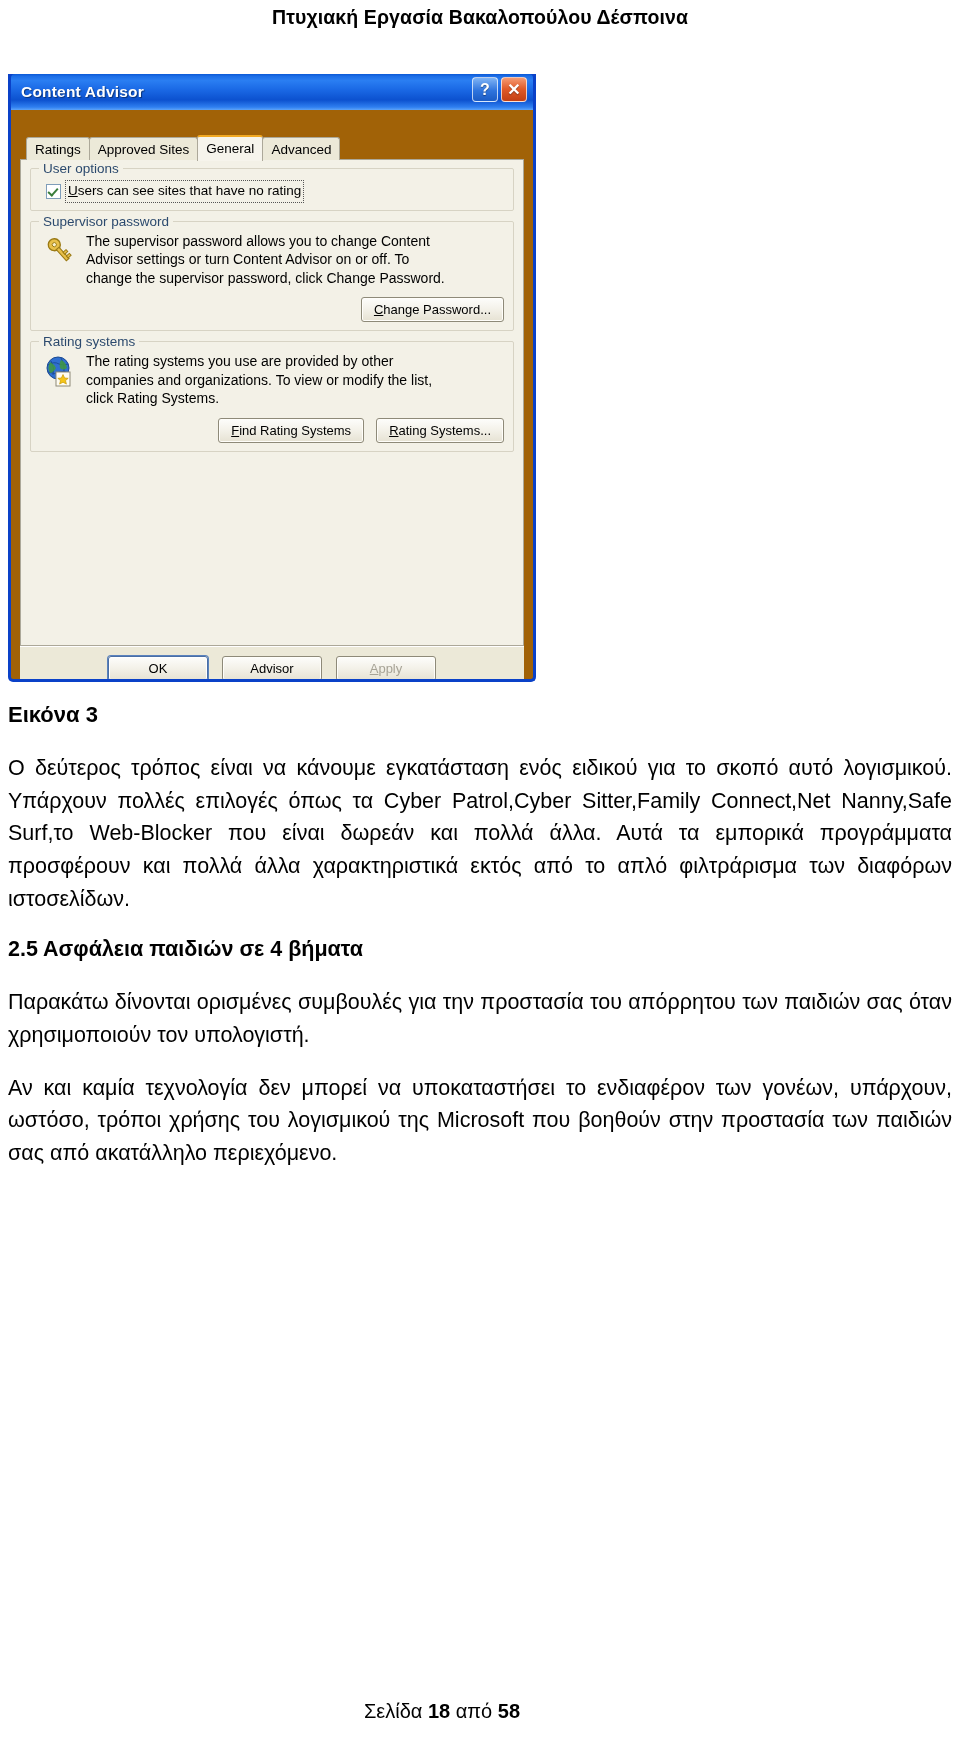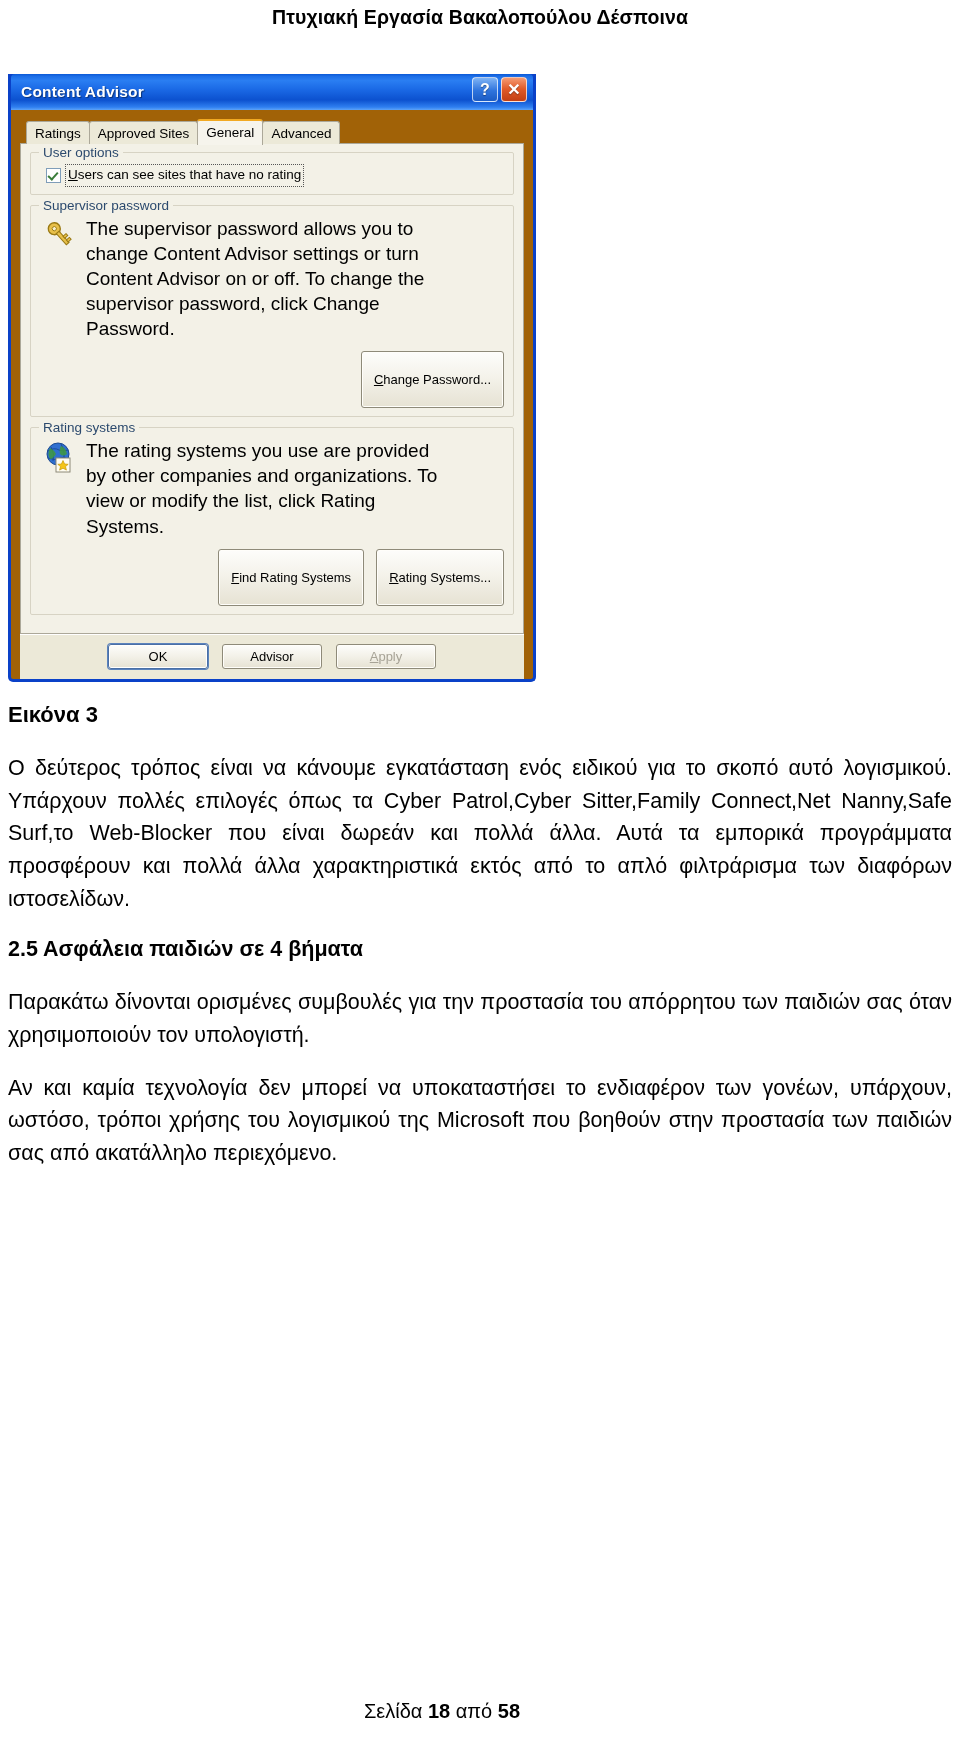--- a/index.html
+++ b/index.html
@@ -98,6 +98,7 @@
     box-sizing: border-box;
     display: flex;
     flex-direction: column;
+    margin-top: 16px;
   }
 
   

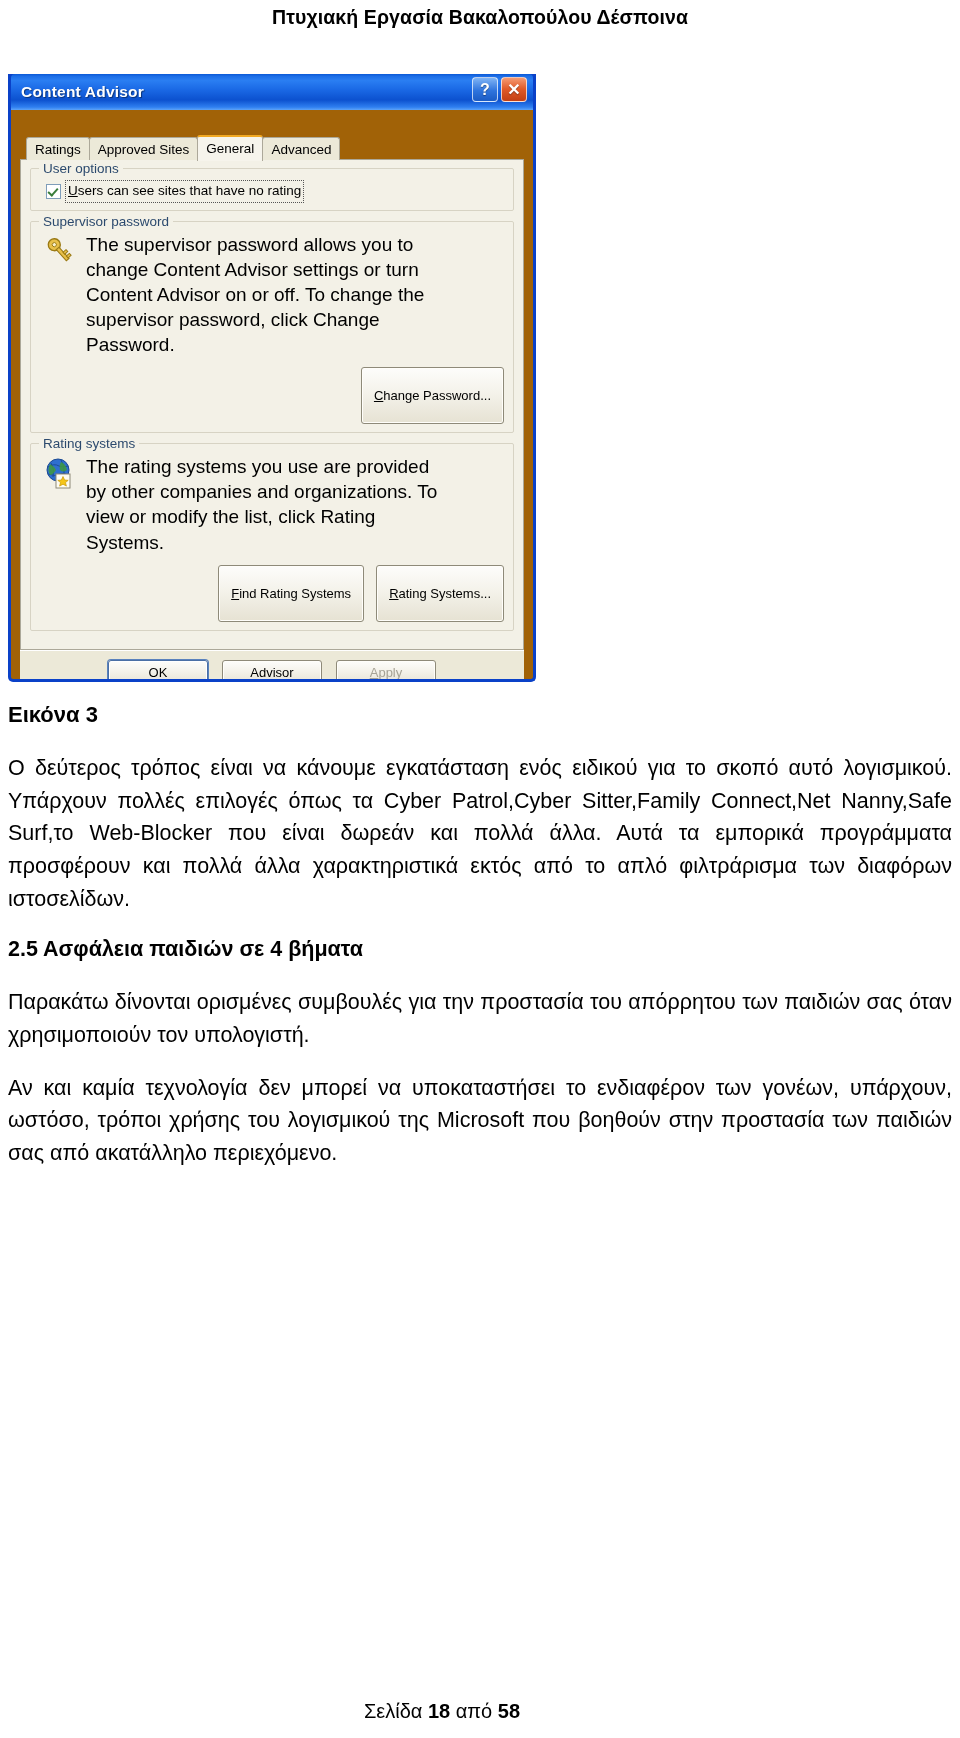--- a/index.html
+++ b/index.html
@@ -203,7 +203,7 @@
     margin-left: 3px;
   }
   .desc {
-    font-size: 19px;
+    font-size: 14px;
     line-height: 1.32;
     margin-left: 9px;
     color: #000;

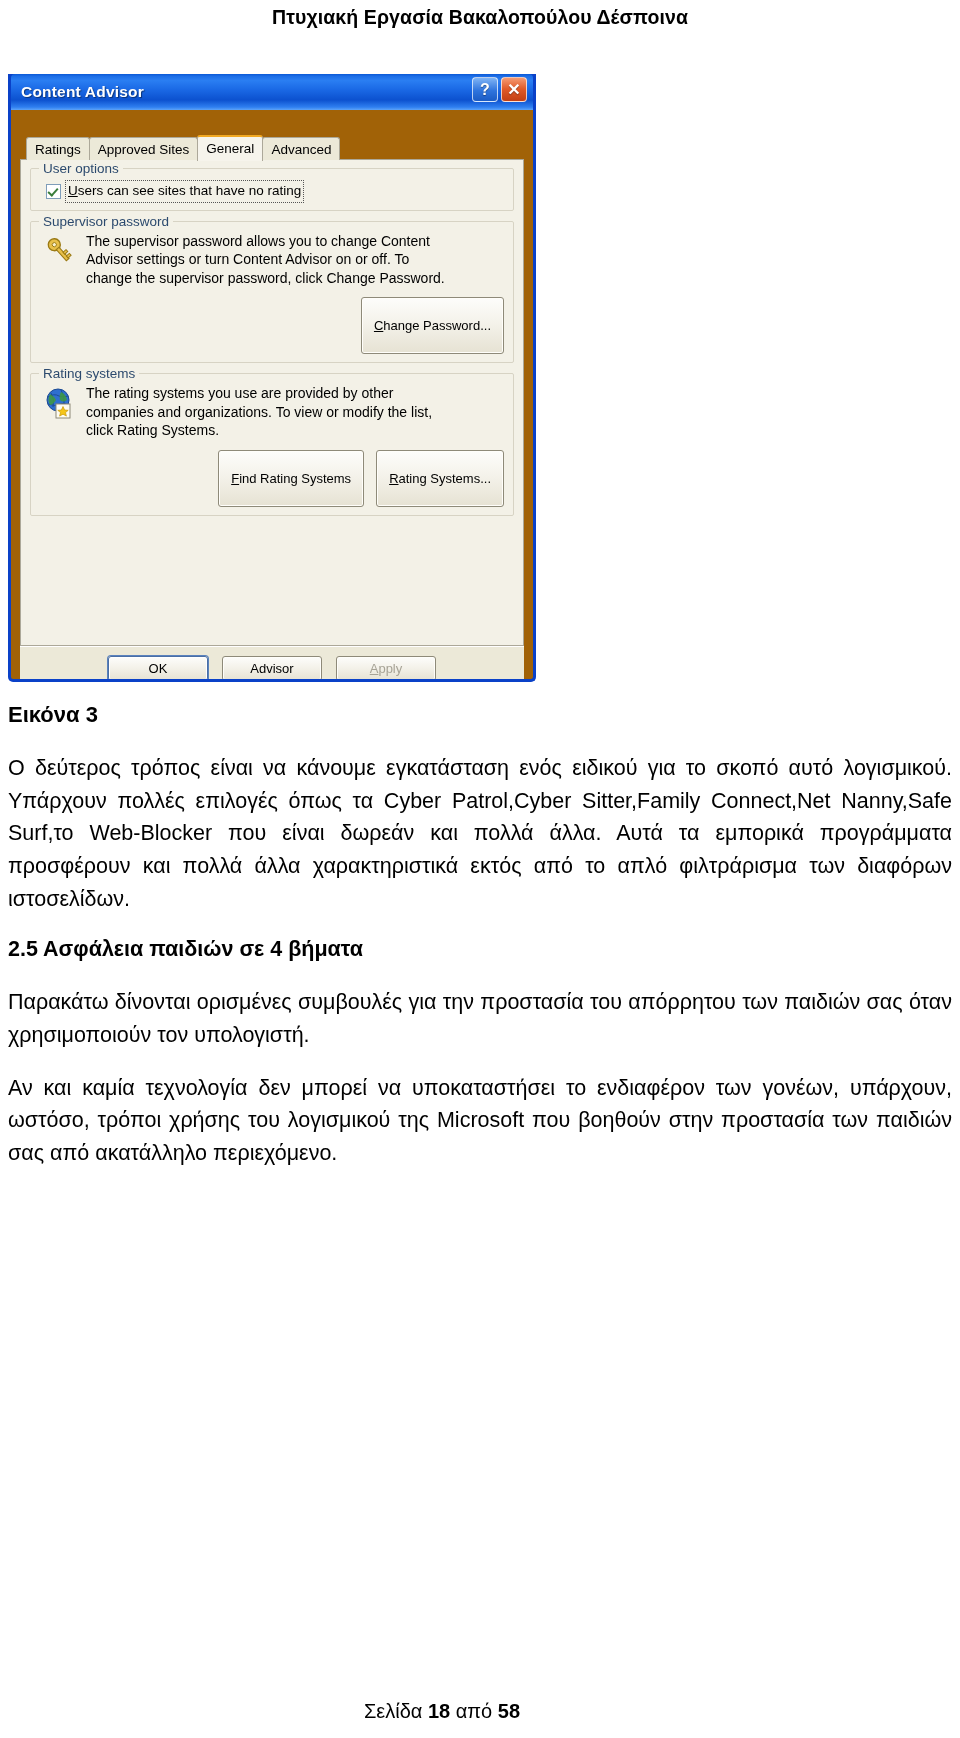--- a/index.html
+++ b/index.html
@@ -223,7 +223,7 @@
   }
   .btn {
     font-size: 13px;
-    padding: 20px 12px;
+    padding: 4px 12px;
     background: linear-gradient(to bottom, #fdfdfb 0%, #f4f2ea 46%, #e6e2d3 100%);
     border: 1px solid #8e8a79;
     border-radius: 3px;

